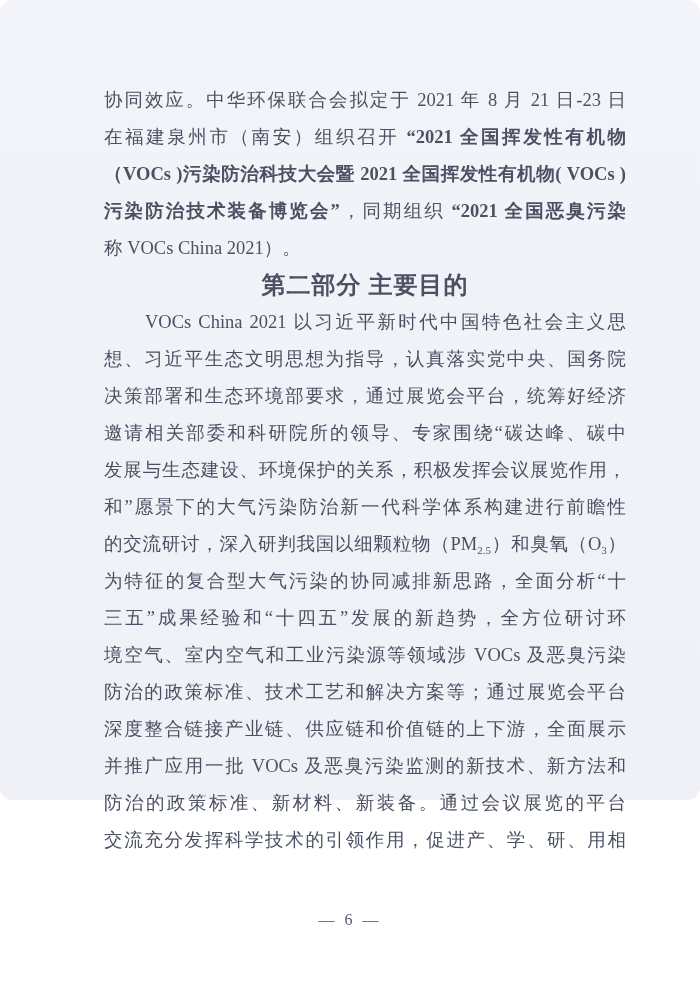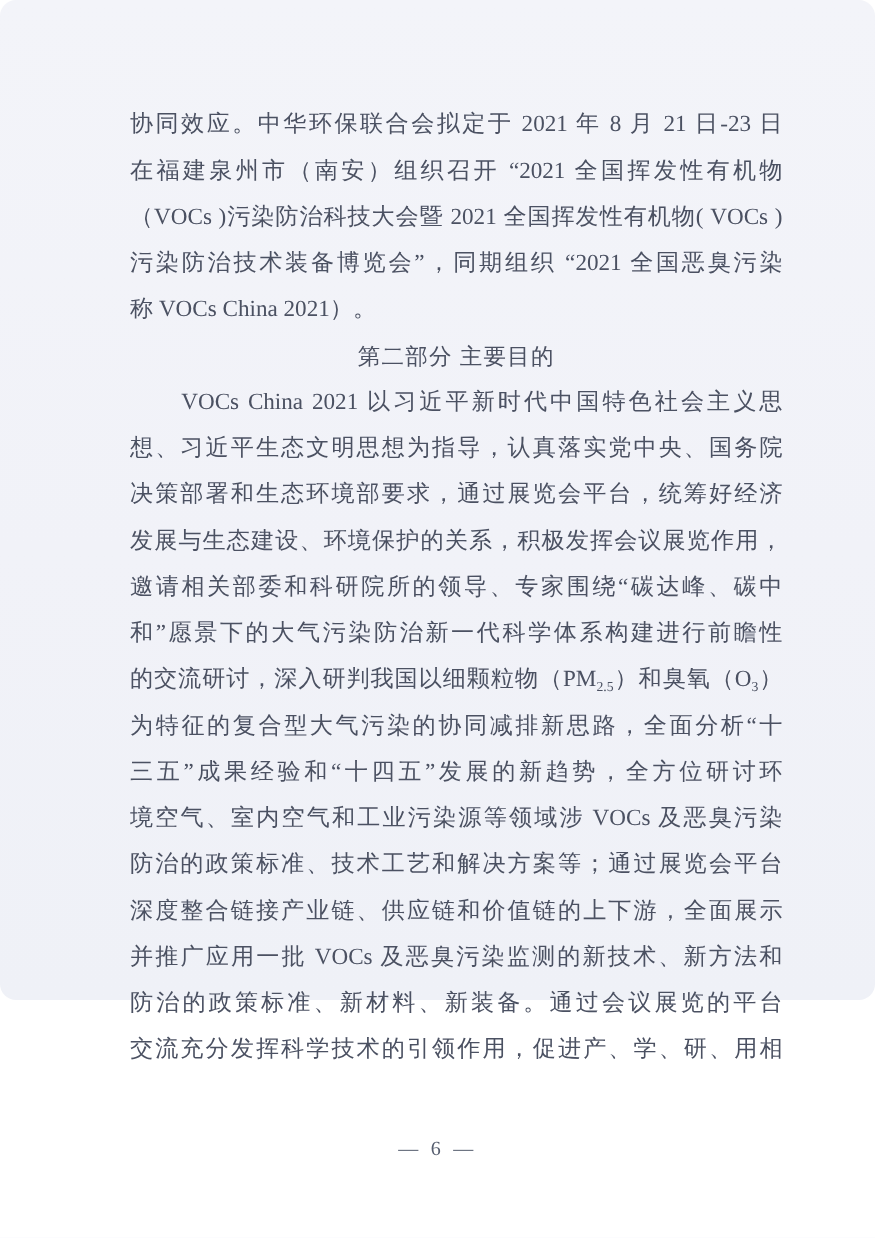--- a/index.html
+++ b/index.html
@@ -54,7 +54,7 @@
     text-indent: 41px;
   }
   .bold {
-    font-weight: normal;
+    font-weight: bold;
   }
   .sub {
     font-size: 11px;

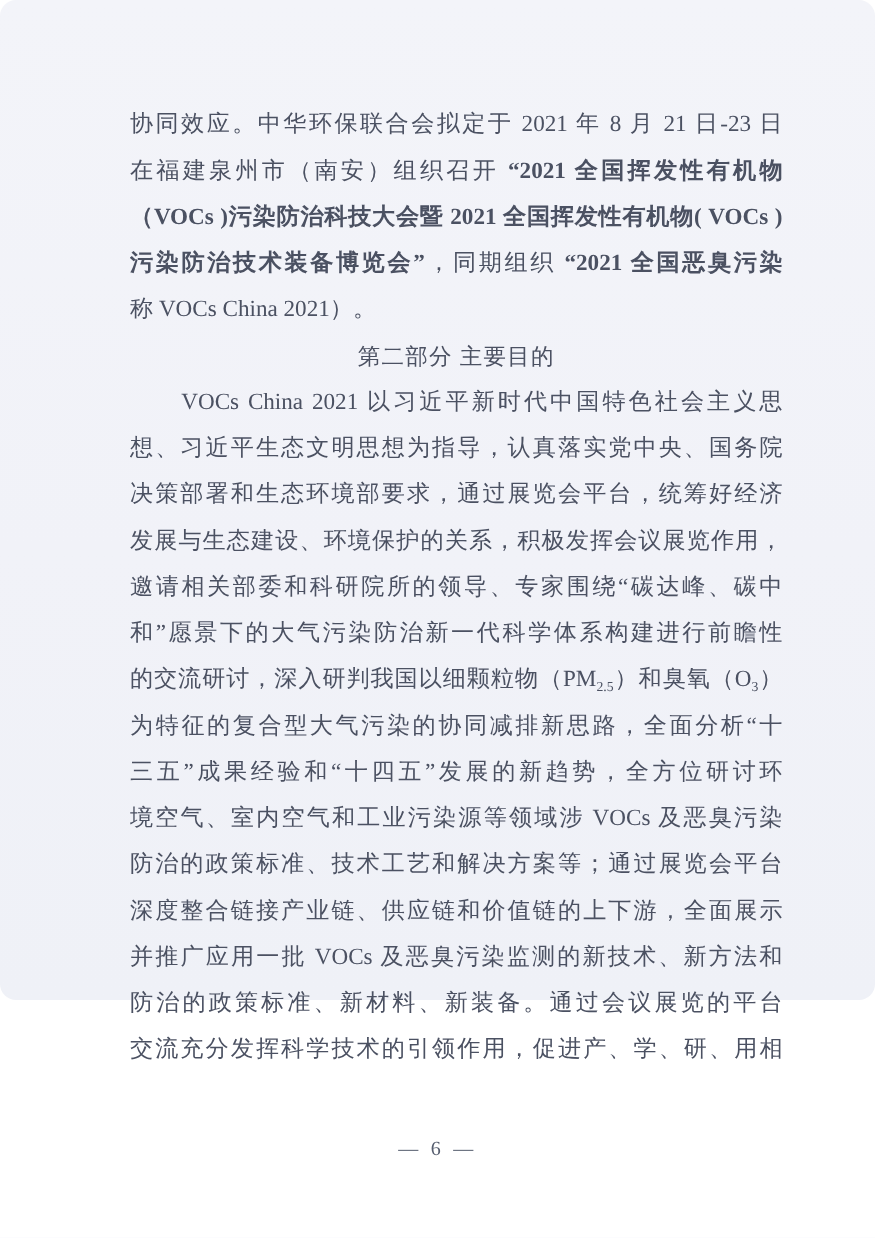--- a/index.html
+++ b/index.html
@@ -63,8 +63,8 @@
   .heading {
     height: 37px;
     line-height: 37px;
-    font-size: 18px;
-    font-weight: normal;
+    font-size: 24px;
+    font-weight: bold;
     text-align: center;
     letter-spacing: 1px;
   }

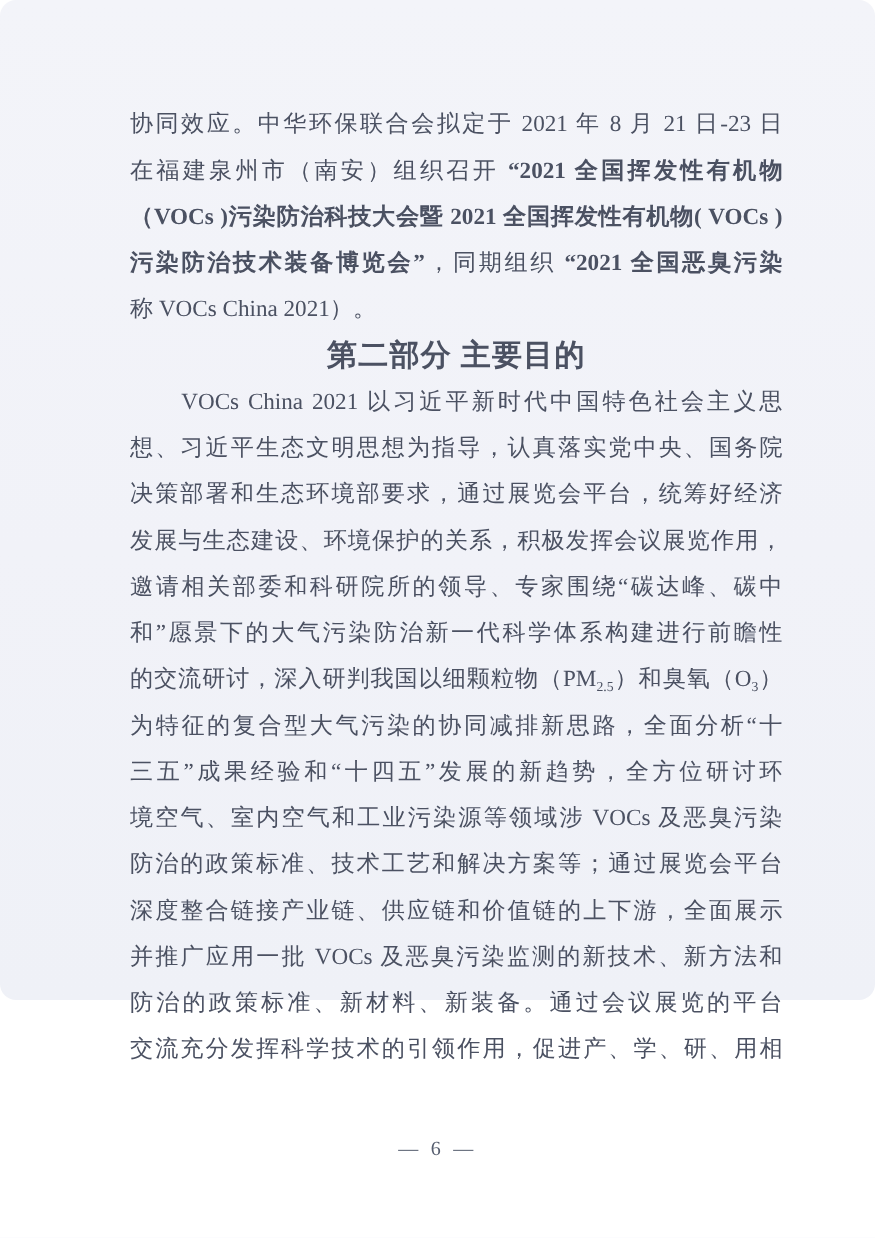--- a/index.html
+++ b/index.html
@@ -99,8 +99,8 @@
           <div class="line indent"><span>VOCs China 2021 以习近平新时代中国特色社会主义思</span></div>
           <div class="line"><span>想、习近平生态文明思想为指导，认真落实党中央、国务院</span></div>
           <div class="line"><span>决策部署和生态环境部要求，通过展览会平台，统筹好经济</span></div>
+          <div class="line"><span>邀请相关部委和科研院所的领导、专家围绕“碳达峰、碳中</span></div>
           <div class="line"><span>发展与生态建设、环境保护的关系，积极发挥会议展览作用，</span></div>
-          <div class="line"><span>邀请相关部委和科研院所的领导、专家围绕“碳达峰、碳中</span></div>
           <div class="line"><span>和”愿景下的大气污染防治新一代科学体系构建进行前瞻性</span></div>
           <div class="line"><span>的交流研讨，深入研判我国以细颗粒物（PM</span><span class="sub">2.5</span><span>）和臭氧（O</span><span class="sub">3</span><span>）</span></div>
           <div class="line"><span>为特征的复合型大气污染的协同减排新思路，全面分析“十</span></div>

